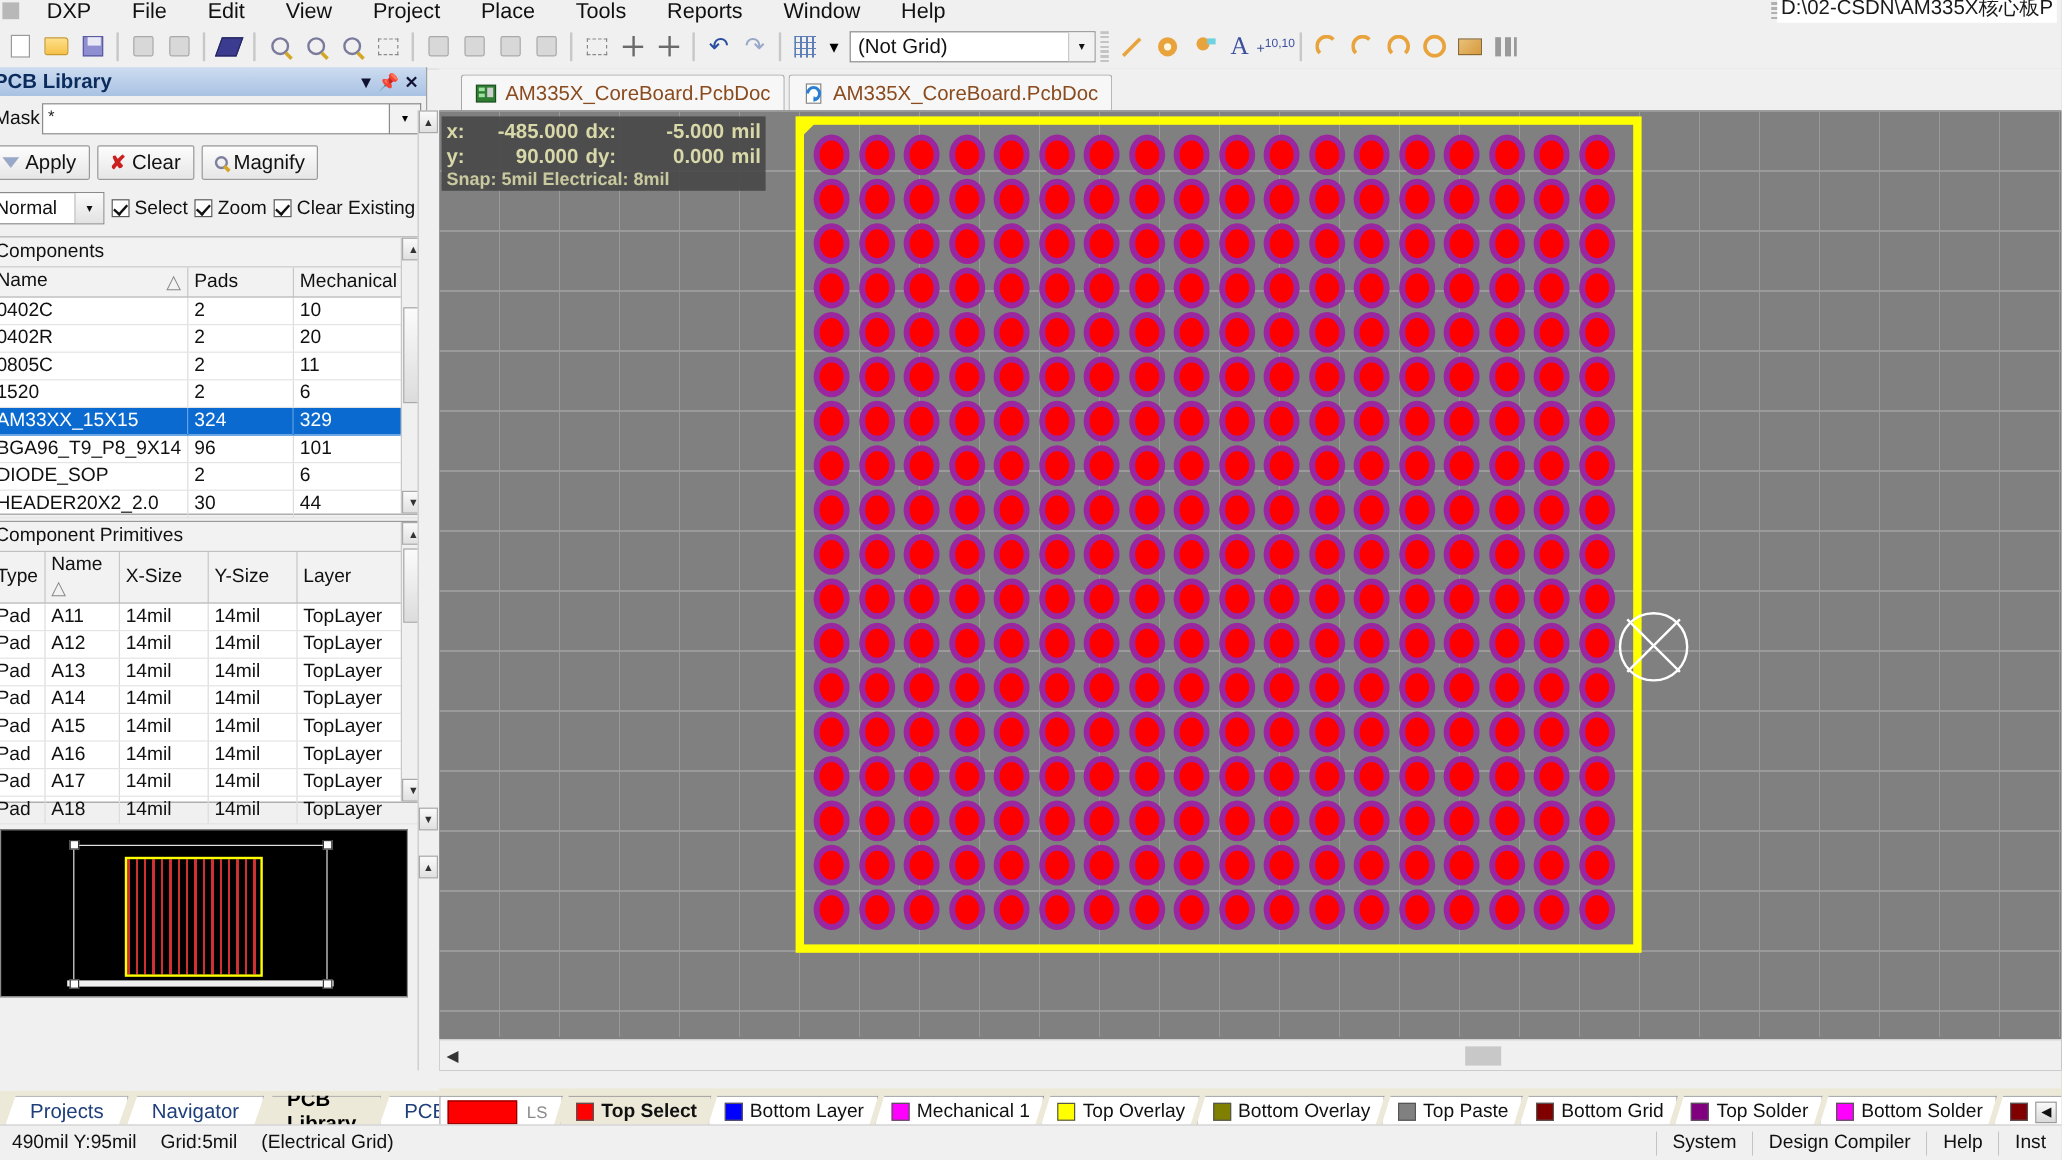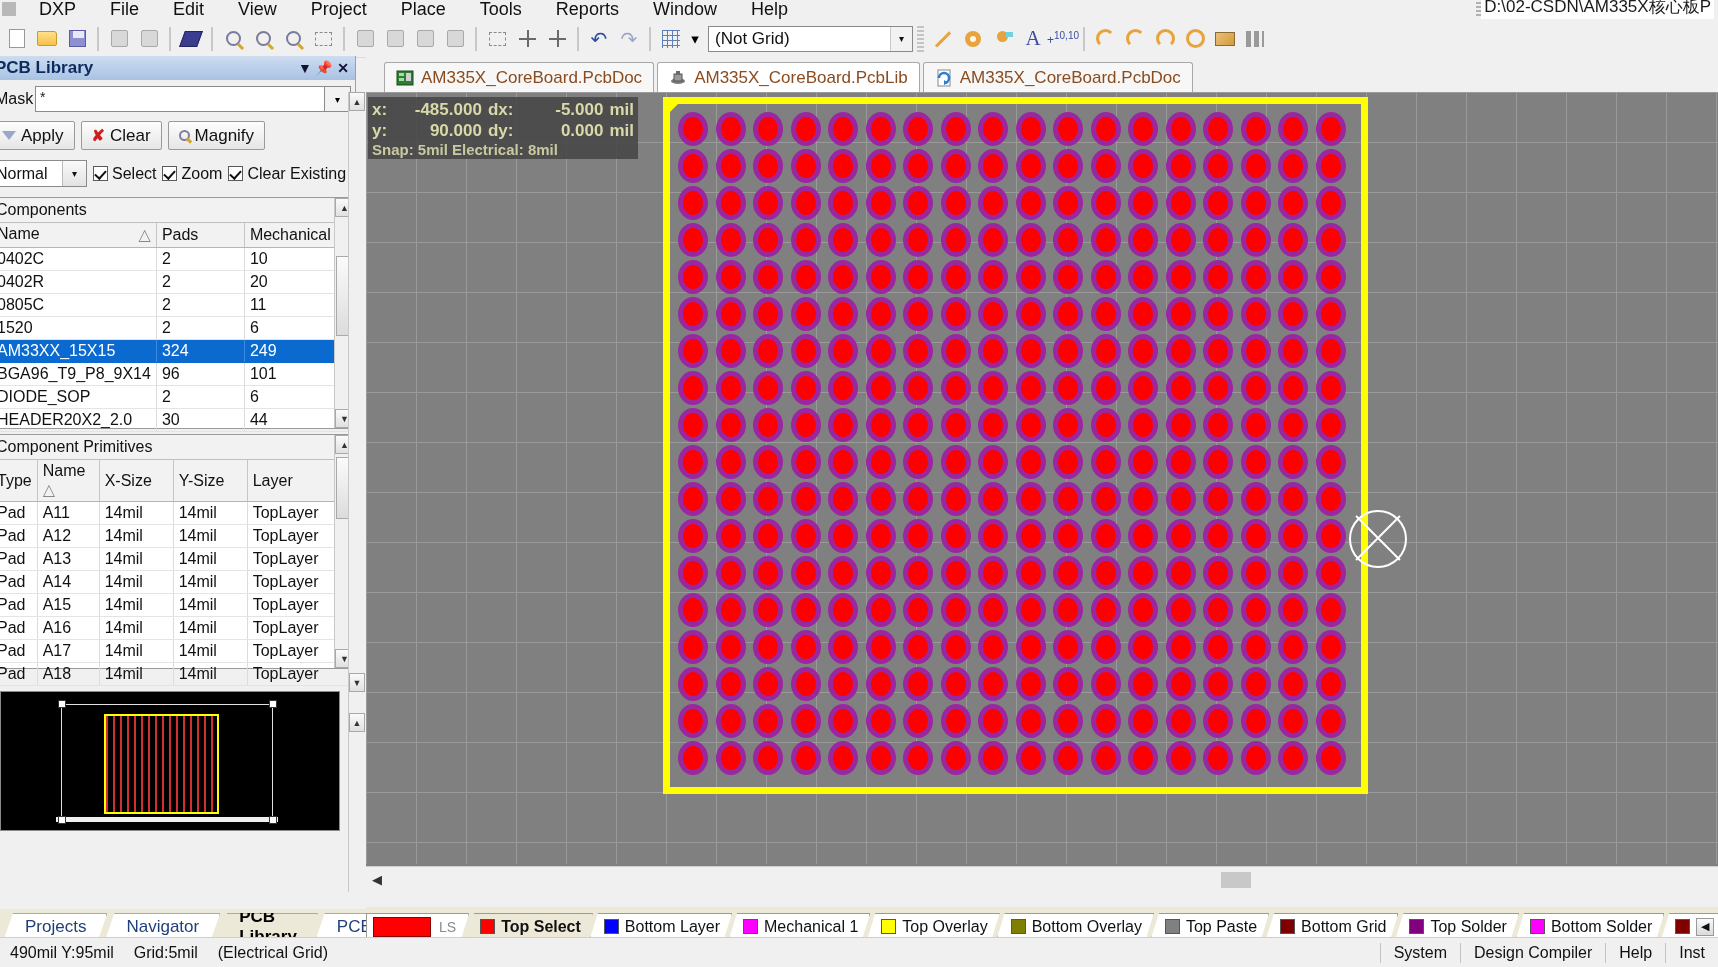--- a/index.html
+++ b/index.html
@@ -659,16 +659,6 @@
           </svg>
       </span>
       <span>AM335X_CoreBoard.PcbDoc</span>
-    </div>
-    <div class="dtab active">
-      <span class="dt-ico">
-        <svg width="18" height="18" viewBox="0 0 18 18">
-            <ellipse cx="9" cy="12" rx="7" ry="3" fill="#7a7a7a"></ellipse>
-            <rect x="5" y="5" width="8" height="7" fill="#9a9a9a" stroke="#555"></rect>
-            <rect x="7" y="2" width="4" height="4" fill="#6a6a6a"></rect>
-          </svg>
-      </span>
-      <span>AM335X_CoreBoard.PcbLib</span>
     </div>
     <div class="dtab">
       <span class="dt-ico">

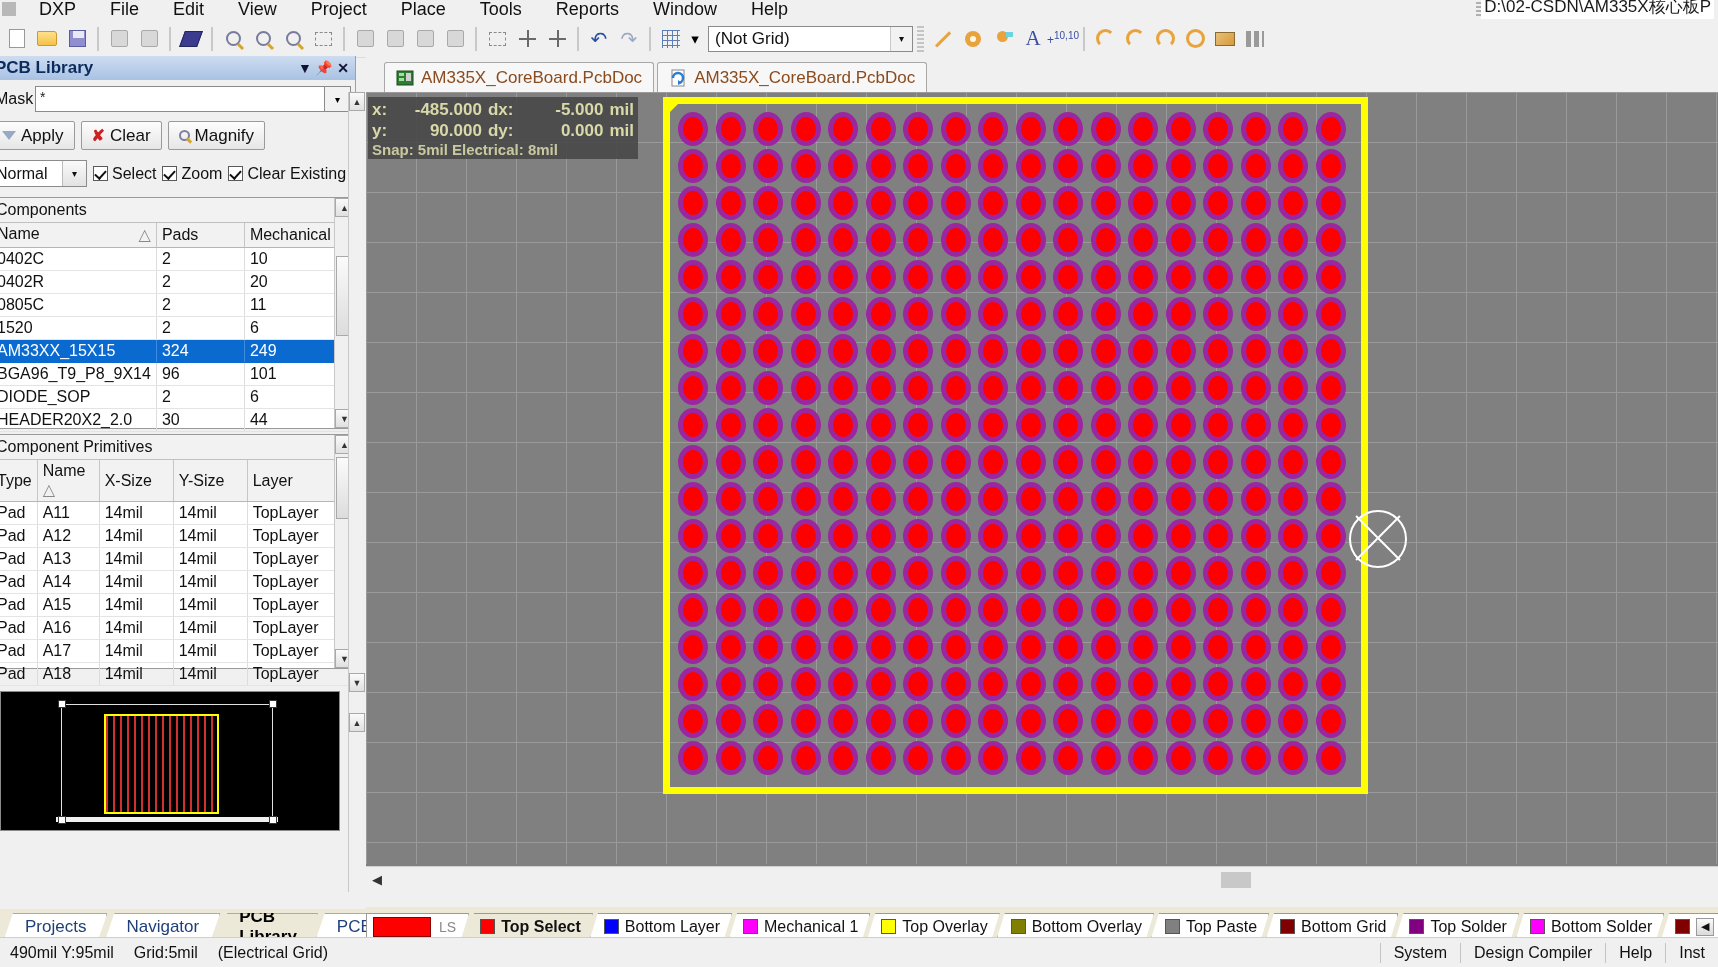--- a/index.html
+++ b/index.html
@@ -526,7 +526,7 @@
           <tr class="sel">
               <td>AM33XX_15X15</td>
               <td>324</td>
-              <td>249</td>
+              <td>329</td>
             </tr>
           <tr>
               <td>BGA96_T9_P8_9X14</td>

